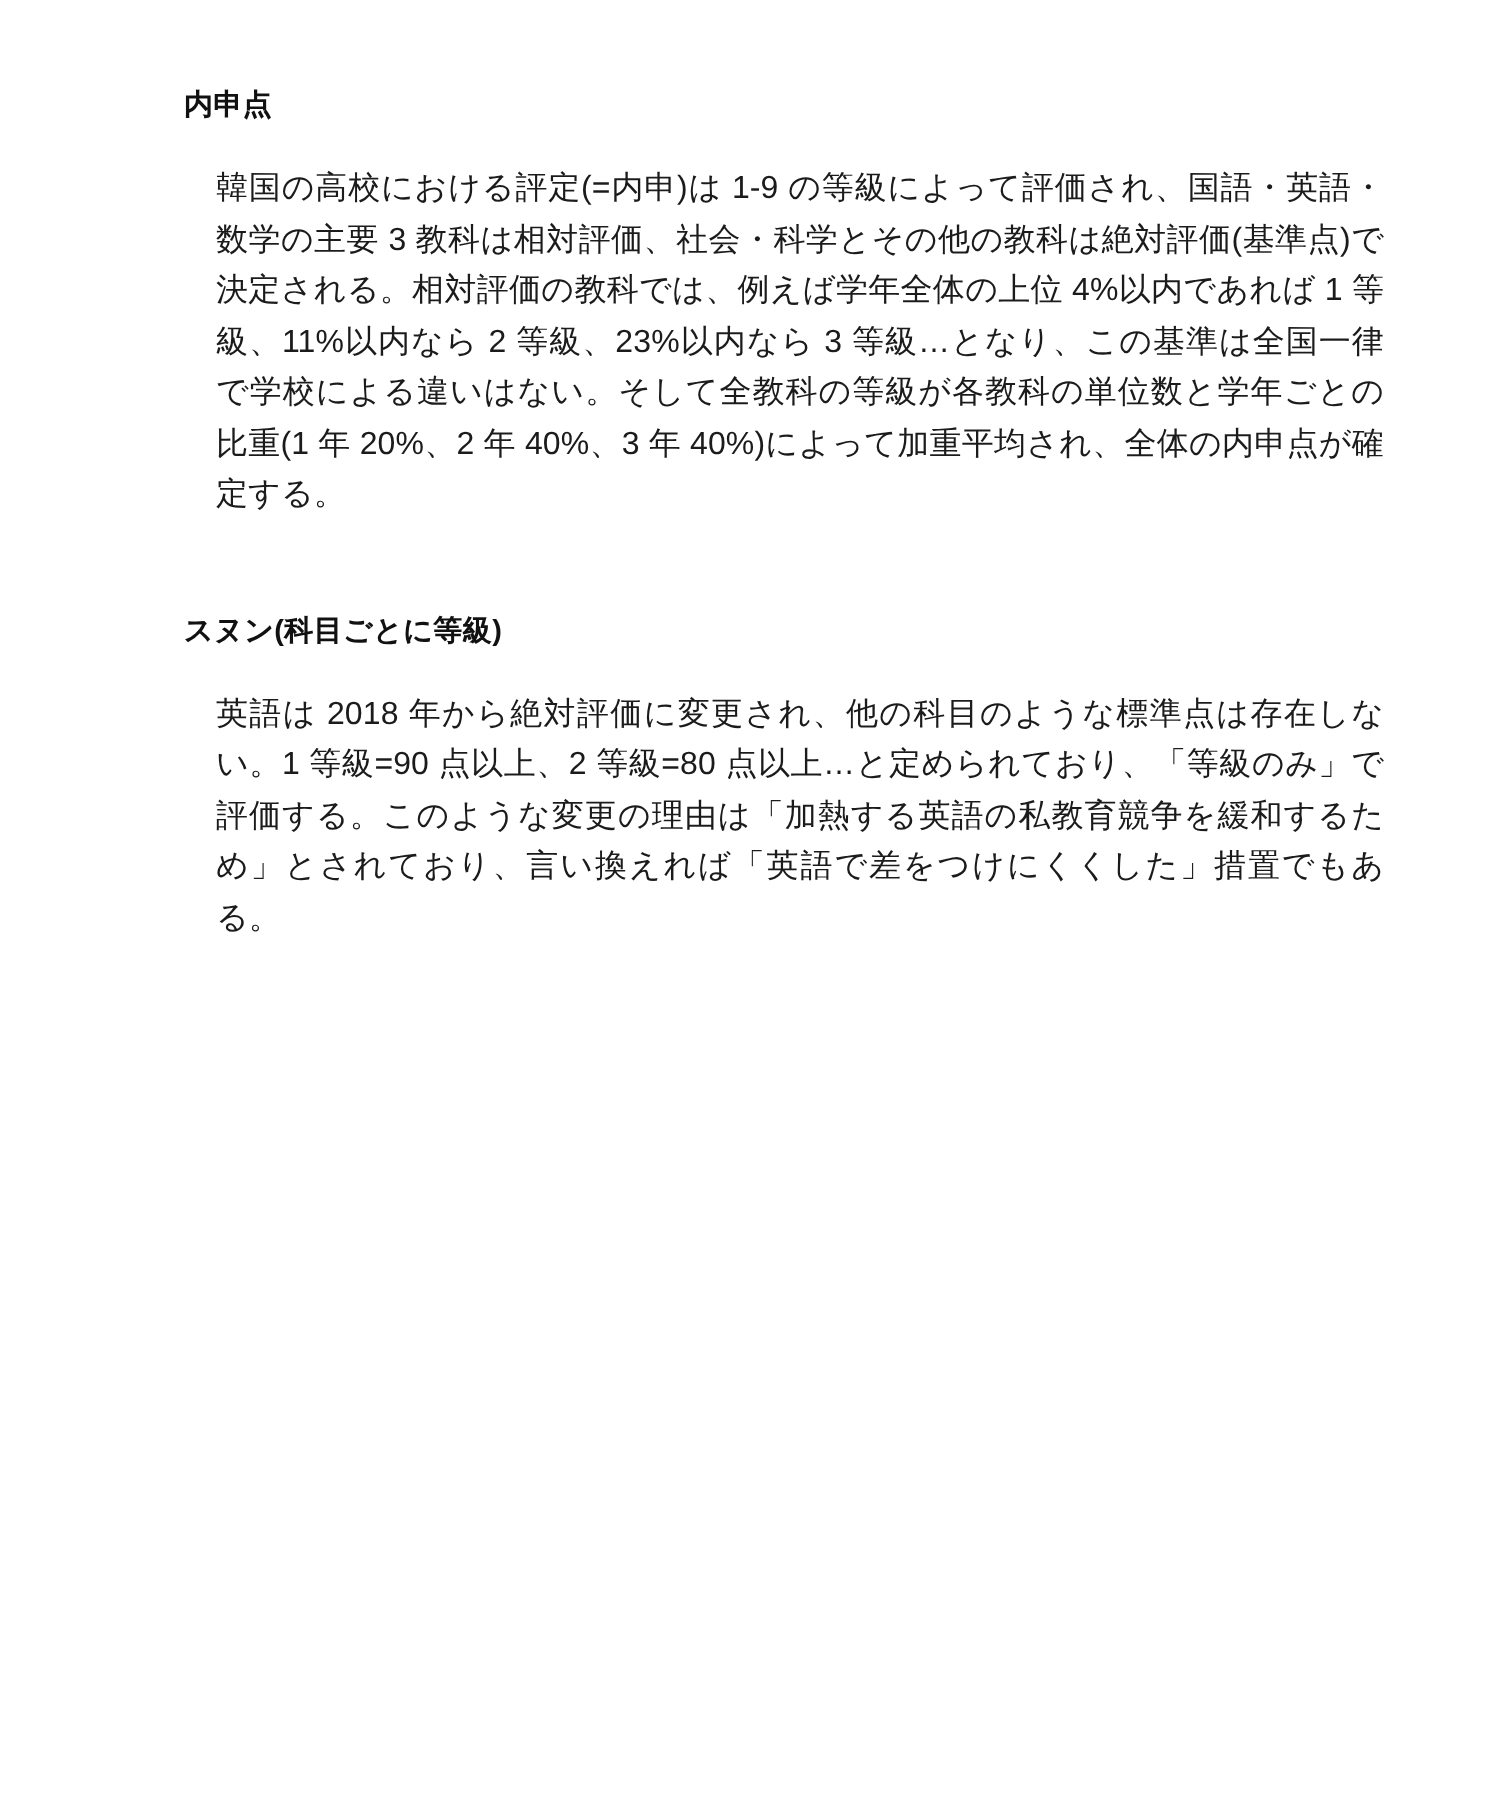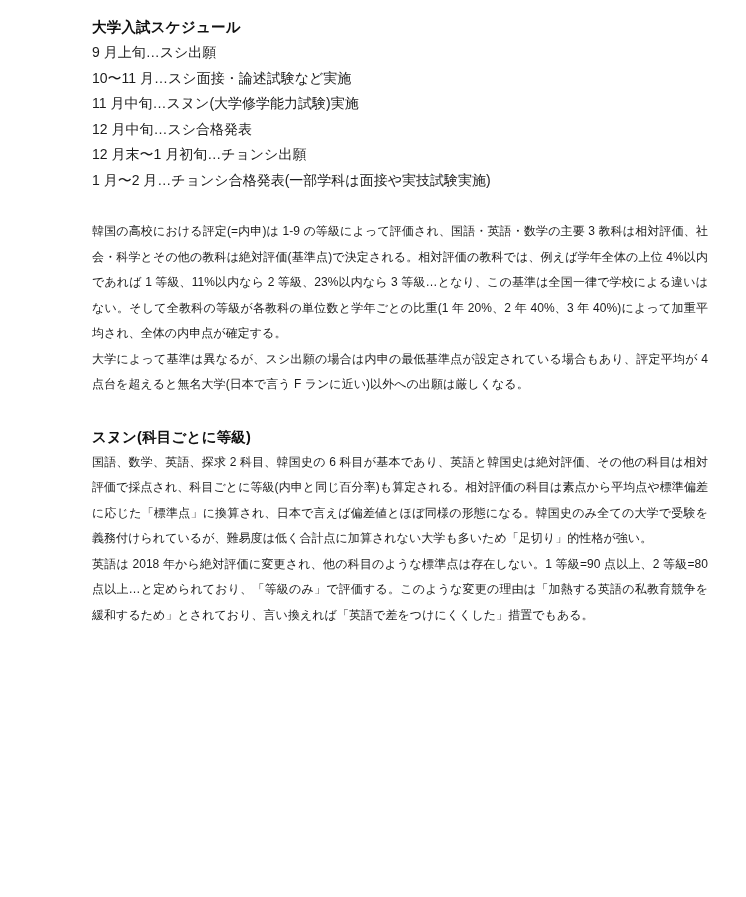--- a/index.html
+++ b/index.html
@@ -55,15 +55,6 @@
 
 <div class="page">
 
-  <div class="section">
-    <div class="heading">大学入試スケジュール</div>
-    <div class="list-line">9 月上旬…スシ出願</div>
-    <div class="list-line">10〜11 月…スシ面接・論述試験など実施</div>
-    <div class="list-line">11 月中旬…スヌン(大学修学能力試験)実施</div>
-    <div class="list-line">12 月中旬…スシ合格発表</div>
-    <div class="list-line">12 月末〜1 月初旬…チョンシ出願</div>
-    <div class="list-line">1 月〜2 月…チョンシ合格発表(一部学科は面接や実技試験実施)</div>
-  </div>
 
   <div class="gap-md"></div>
 

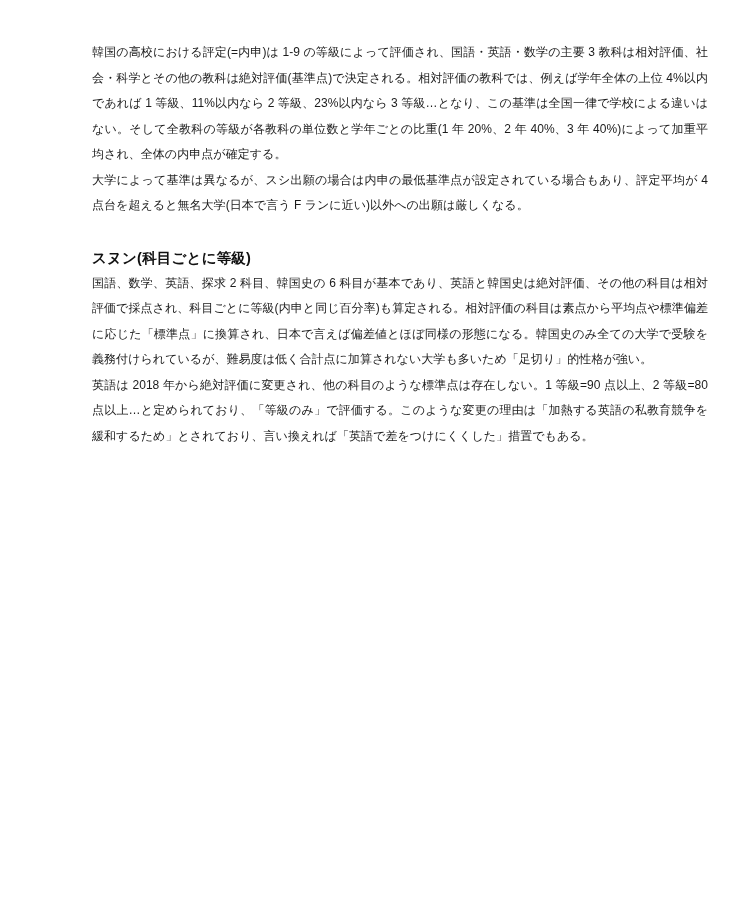--- a/index.html
+++ b/index.html
@@ -59,6 +59,7 @@
   <div class="gap-md"></div>
 
   <div class="section">
+    <div class="heading">内申点</div>
     <p class="para">韓国の高校における評定(=内申)は 1-9 の等級によって評価され、国語・英語・数学の主要 3 教科は相対評価、社会・科学とその他の教科は絶対評価(基準点)で決定される。相対評価の教科では、例えば学年全体の上位 4%以内であれば 1 等級、11%以内なら 2 等級、23%以内なら 3 等級…となり、この基準は全国一律で学校による違いはない。そして全教科の等級が各教科の単位数と学年ごとの比重(1 年 20%、2 年 40%、3 年 40%)によって加重平均され、全体の内申点が確定する。</p>
     <p class="para">大学によって基準は異なるが、スシ出願の場合は内申の最低基準点が設定されている場合もあり、評定平均が 4 点台を超えると無名大学(日本で言う F ランに近い)以外への出願は厳しくなる。</p>
   </div>

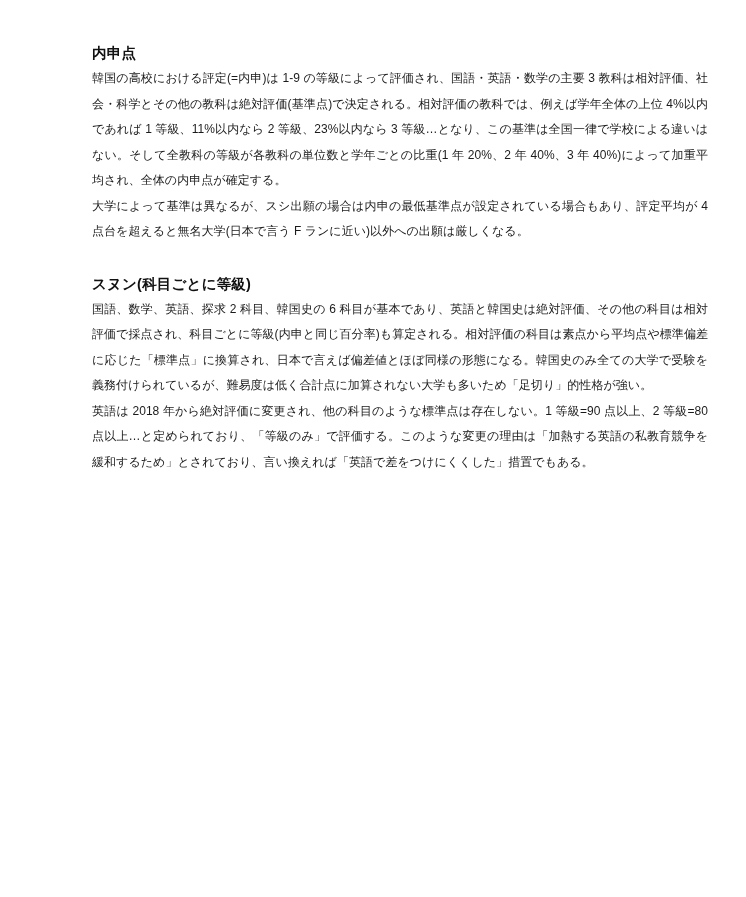--- a/index.html
+++ b/index.html
@@ -33,10 +33,10 @@
     color: #111111;
   }
   .para {
-    font-size: 12px;
+    font-size: 16px;
     line-height: 25.5px;
     letter-spacing: 0.05px;
-    margin: 0;
+    margin: 16px;
     text-align: justify;
     text-justify: inter-character;
     color: #1b1b1b;

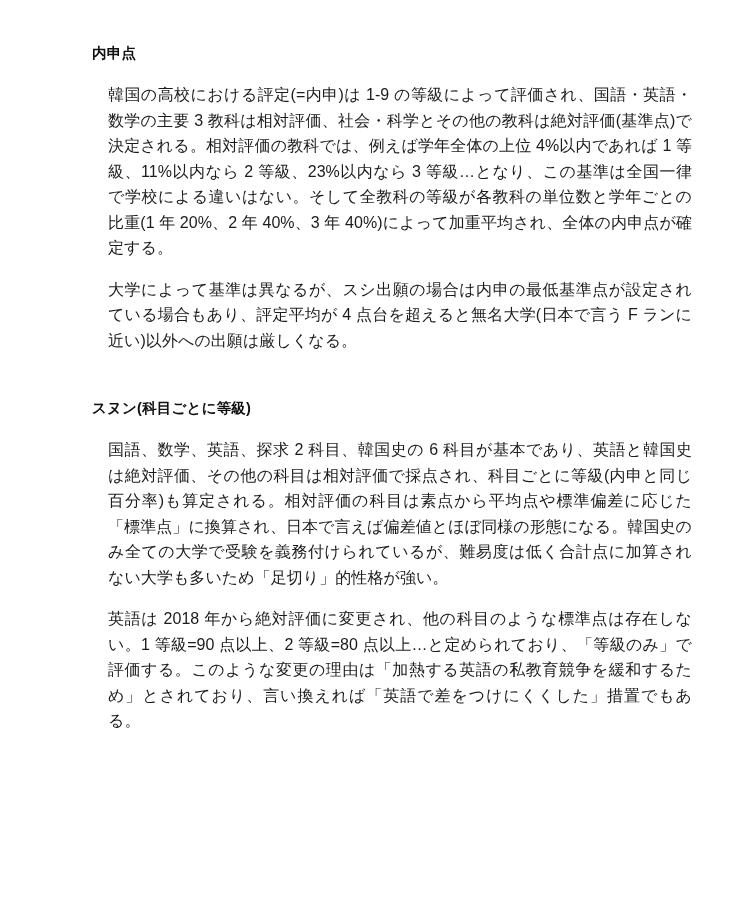--- a/index.html
+++ b/index.html
@@ -61,7 +61,6 @@
   <div class="section">
     <div class="heading">内申点</div>
     <p class="para">韓国の高校における評定(=内申)は 1-9 の等級によって評価され、国語・英語・数学の主要 3 教科は相対評価、社会・科学とその他の教科は絶対評価(基準点)で決定される。相対評価の教科では、例えば学年全体の上位 4%以内であれば 1 等級、11%以内なら 2 等級、23%以内なら 3 等級…となり、この基準は全国一律で学校による違いはない。そして全教科の等級が各教科の単位数と学年ごとの比重(1 年 20%、2 年 40%、3 年 40%)によって加重平均され、全体の内申点が確定する。</p>
-    <p class="para">大学によって基準は異なるが、スシ出願の場合は内申の最低基準点が設定されている場合もあり、評定平均が 4 点台を超えると無名大学(日本で言う F ランに近い)以外への出願は厳しくなる。</p>
   </div>
 
   <div class="gap-md"></div>

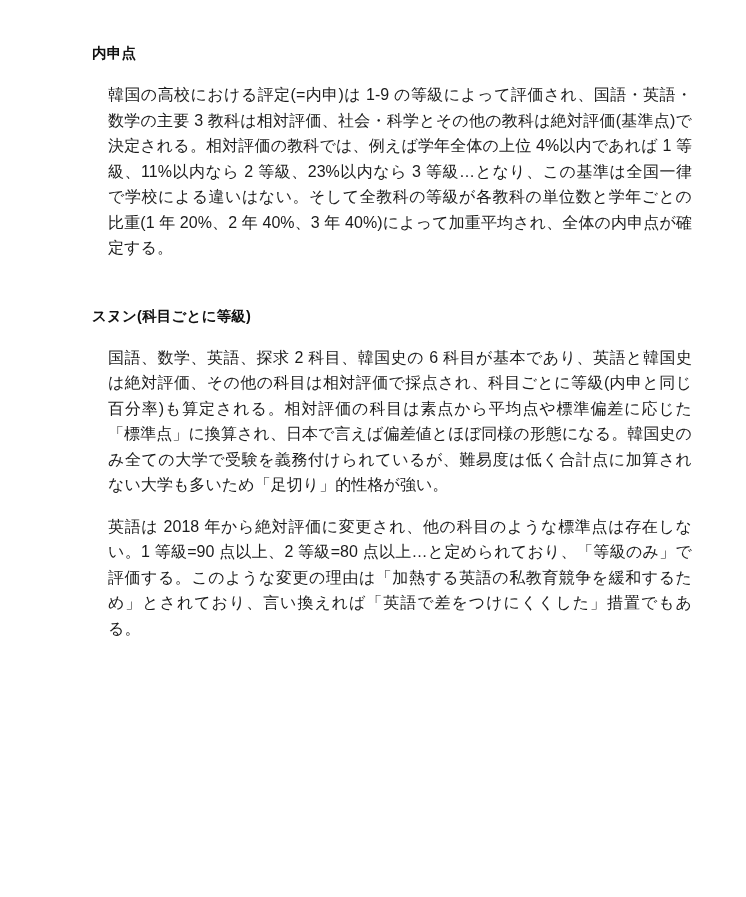--- a/index.html
+++ b/index.html
@@ -67,7 +67,6 @@
 
   <div class="section">
     <div class="heading">スヌン(科目ごとに等級)</div>
-    <p class="para">国語、数学、英語、探求 2 科目、韓国史の 6 科目が基本であり、英語と韓国史は絶対評価、その他の科目は相対評価で採点され、科目ごとに等級(内申と同じ百分率)も算定される。相対評価の科目は素点から平均点や標準偏差に応じた「標準点」に換算され、日本で言えば偏差値とほぼ同様の形態になる。韓国史のみ全ての大学で受験を義務付けられているが、難易度は低く合計点に加算されない大学も多いため「足切り」的性格が強い。</p>
     <p class="para">英語は 2018 年から絶対評価に変更され、他の科目のような標準点は存在しない。1 等級=90 点以上、2 等級=80 点以上…と定められており、「等級のみ」で評価する。このような変更の理由は「加熱する英語の私教育競争を緩和するため」とされており、言い換えれば「英語で差をつけにくくした」措置でもある。</p>
   </div>
 

